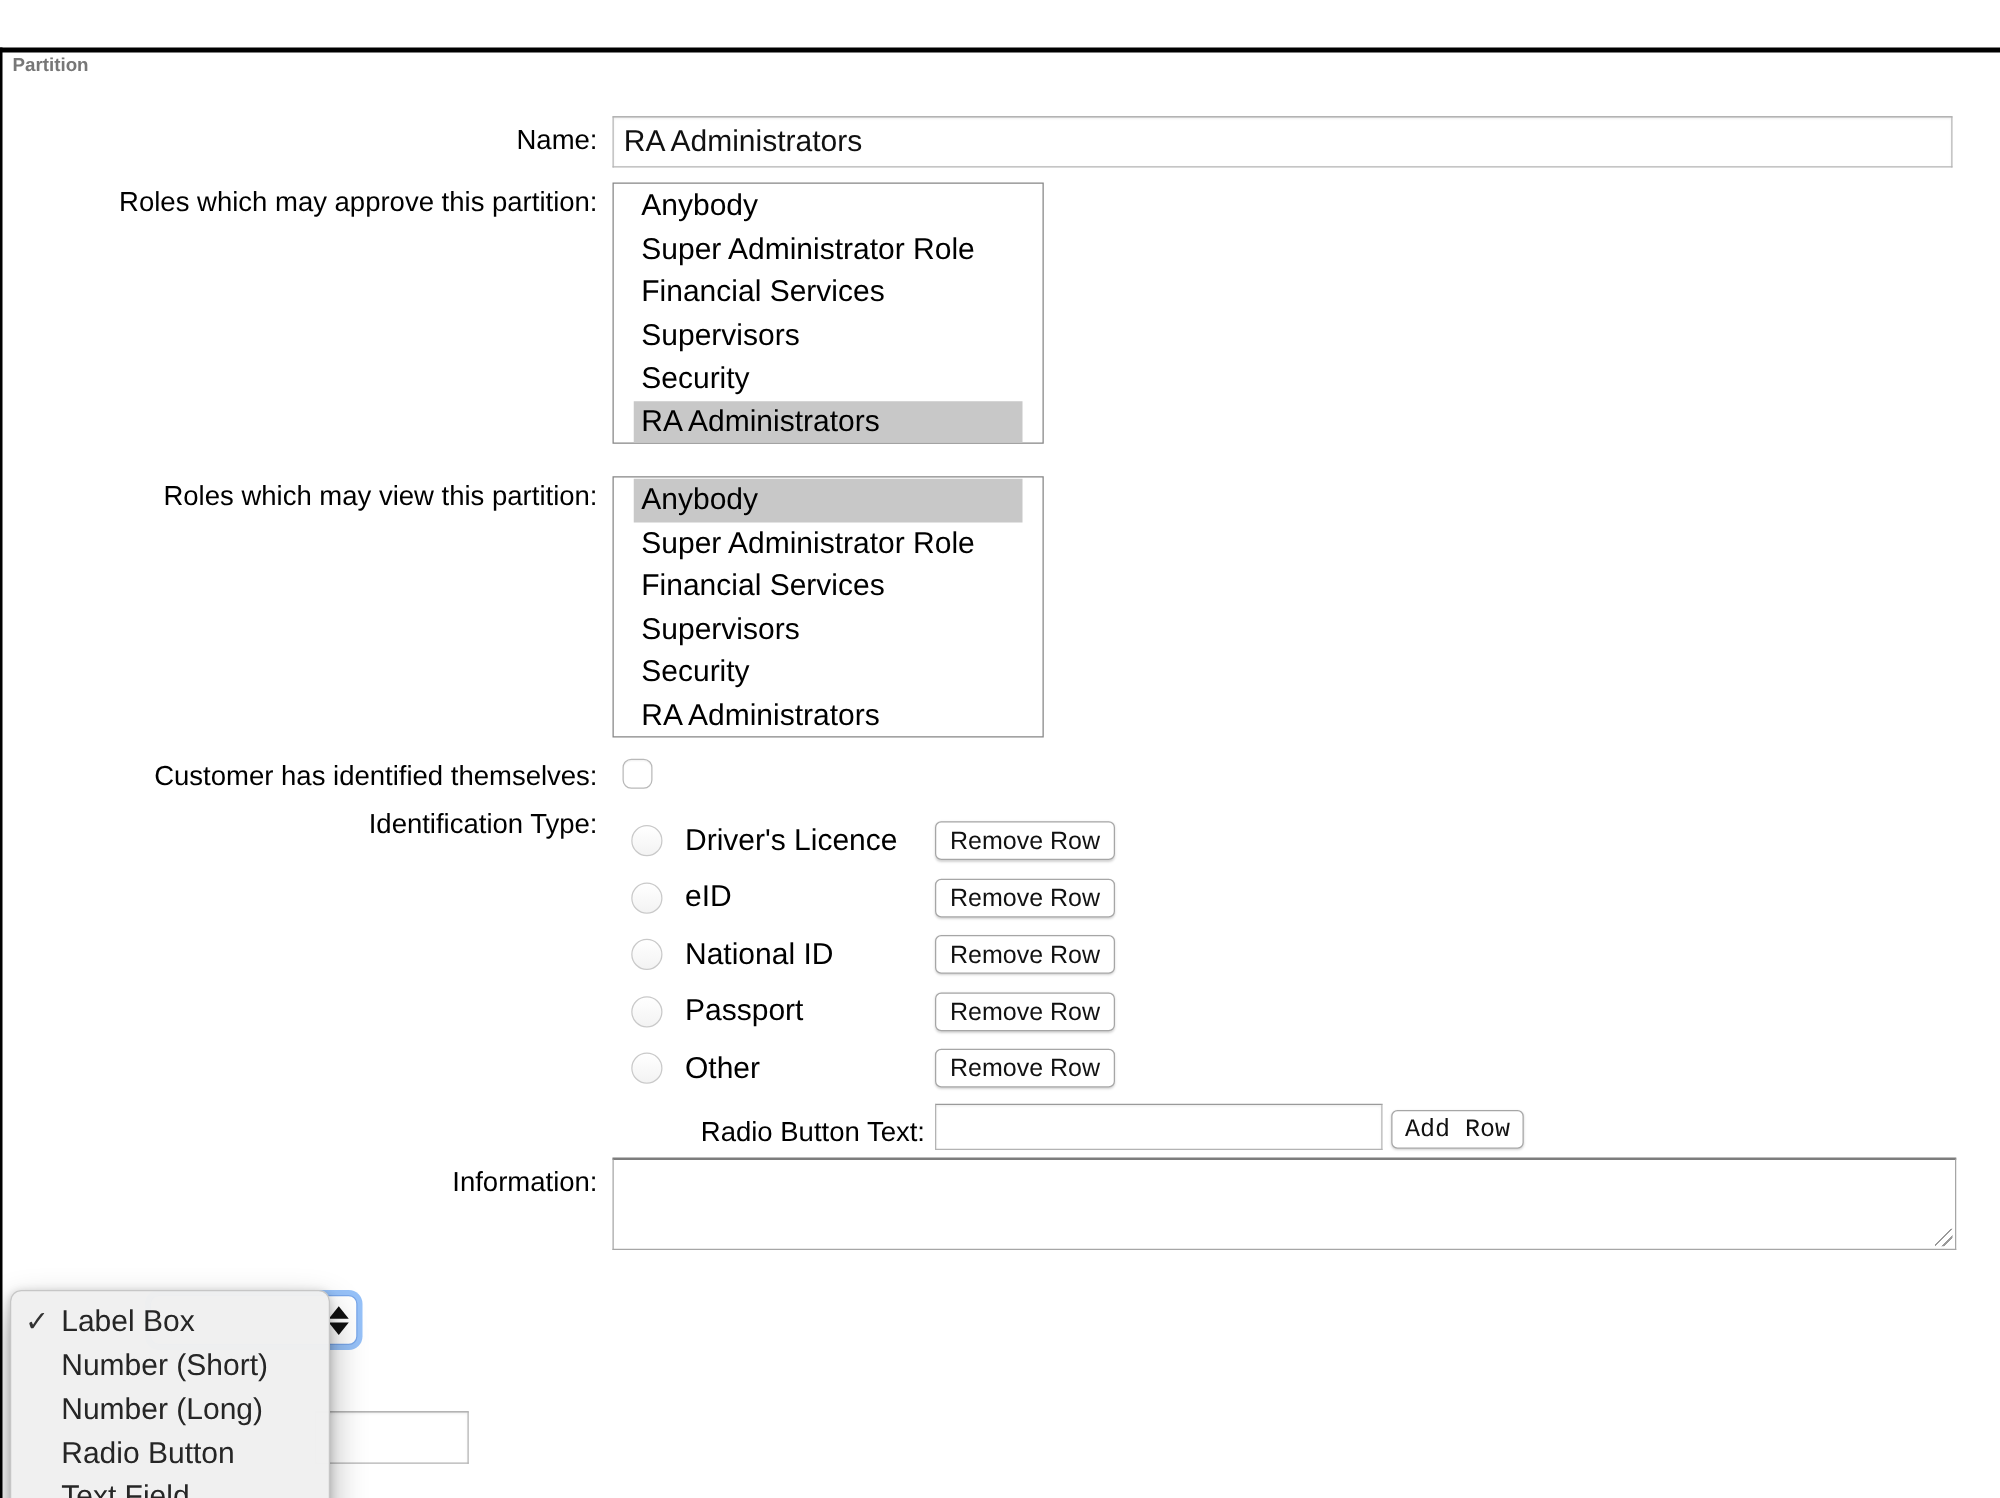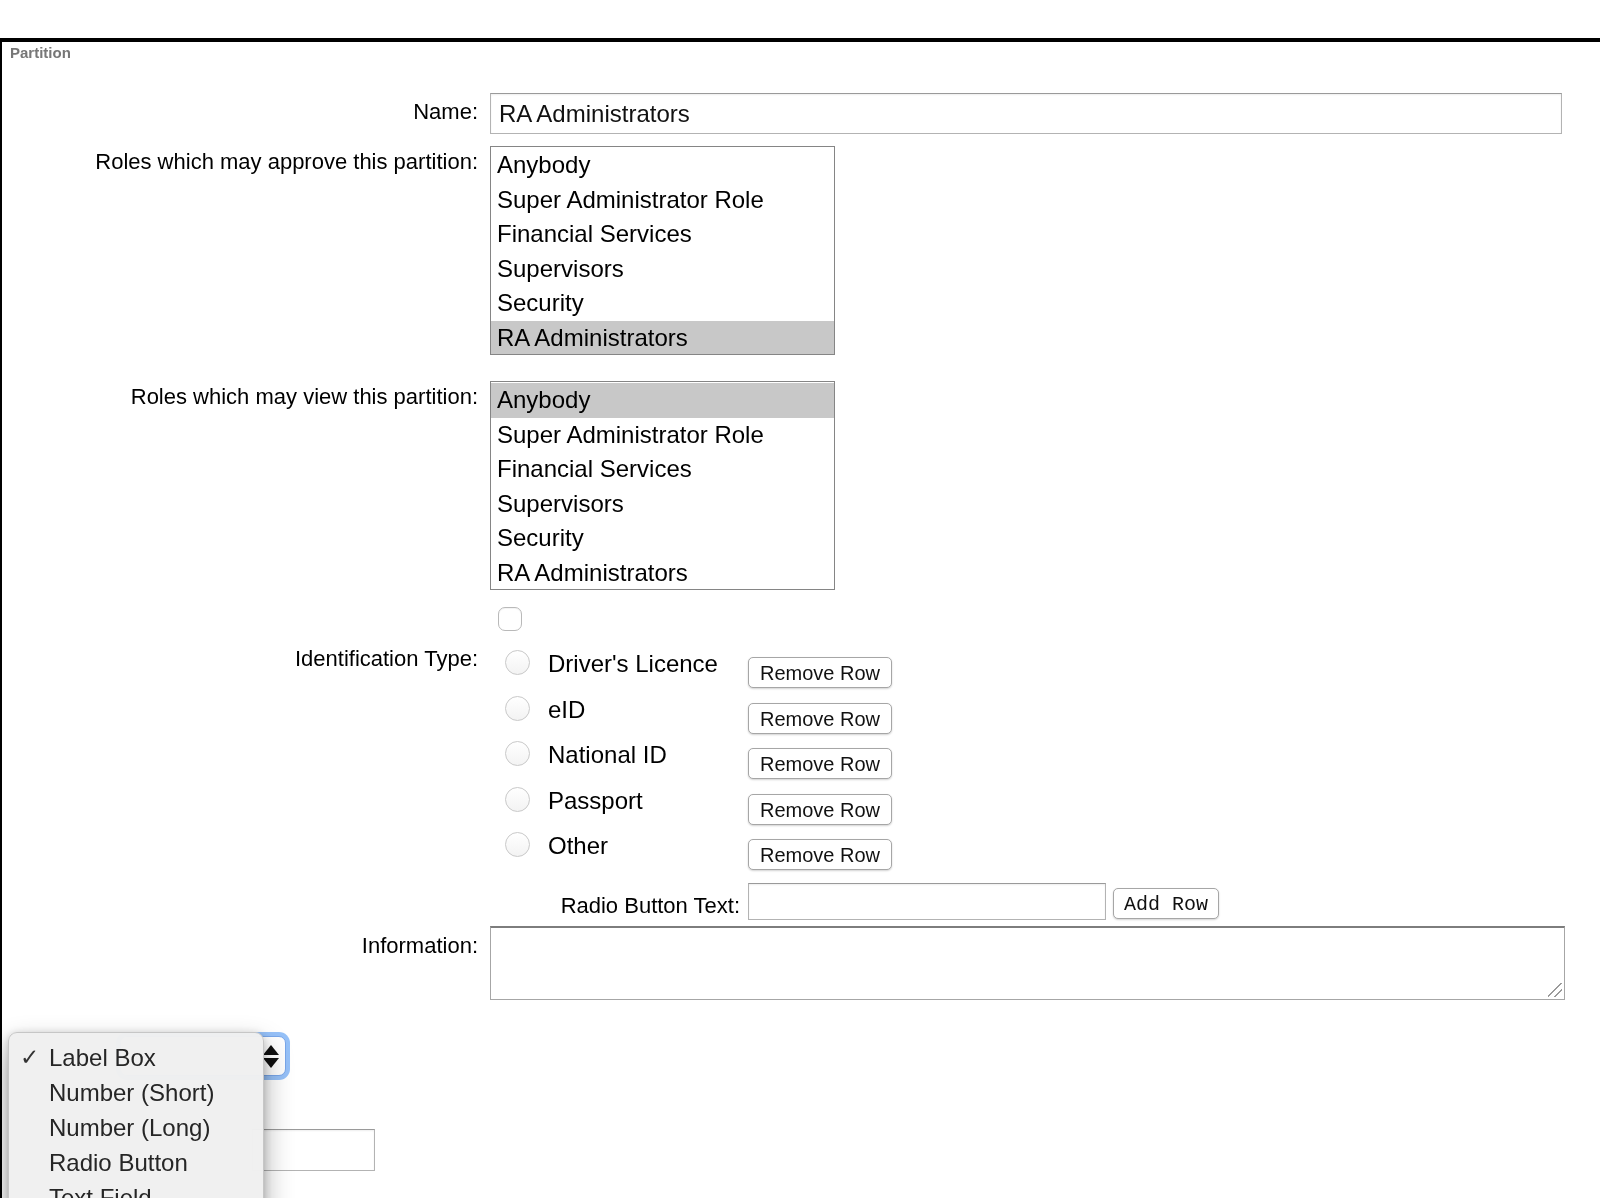--- a/index.html
+++ b/index.html
@@ -33,7 +33,7 @@
 
   .listbox{
     position:absolute;left:490px;width:345px;height:209px;background:#fff;
-    border:1px solid #858585;box-sizing:border-box;padding:1px 0;overflow:hidden;
+    border:1px solid #858585;box-sizing:border-box;padding:1px 16px;overflow:hidden;
   }
   .listbox-approve{top:110px;}
   .listbox-view{top:345px;}

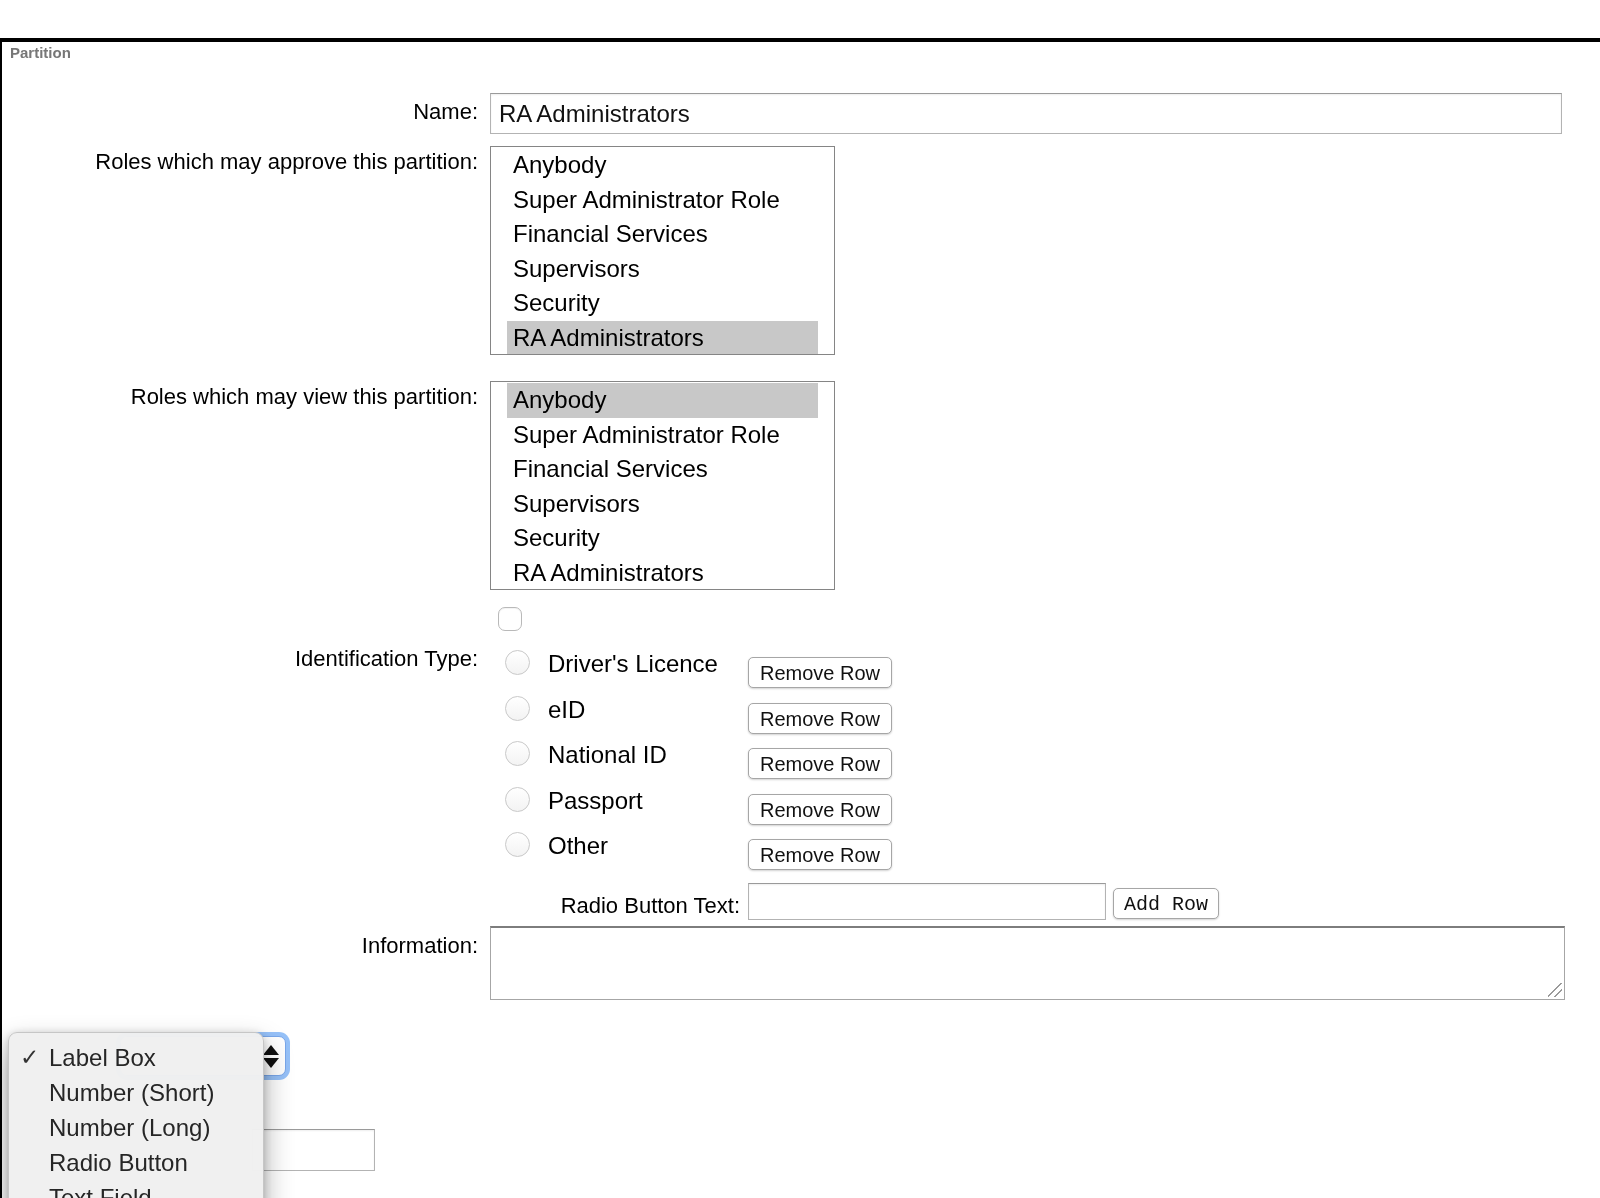--- a/index.html
+++ b/index.html
@@ -128,6 +128,7 @@
     <div class="opt">RA Administrators</div>
   </div>
 
+  <div class="lbl lbl-customer">Customer has identified themselves:</div>
   <div class="checkbox"></div>
 
   <div class="lbl lbl-ident">Identification Type:</div>

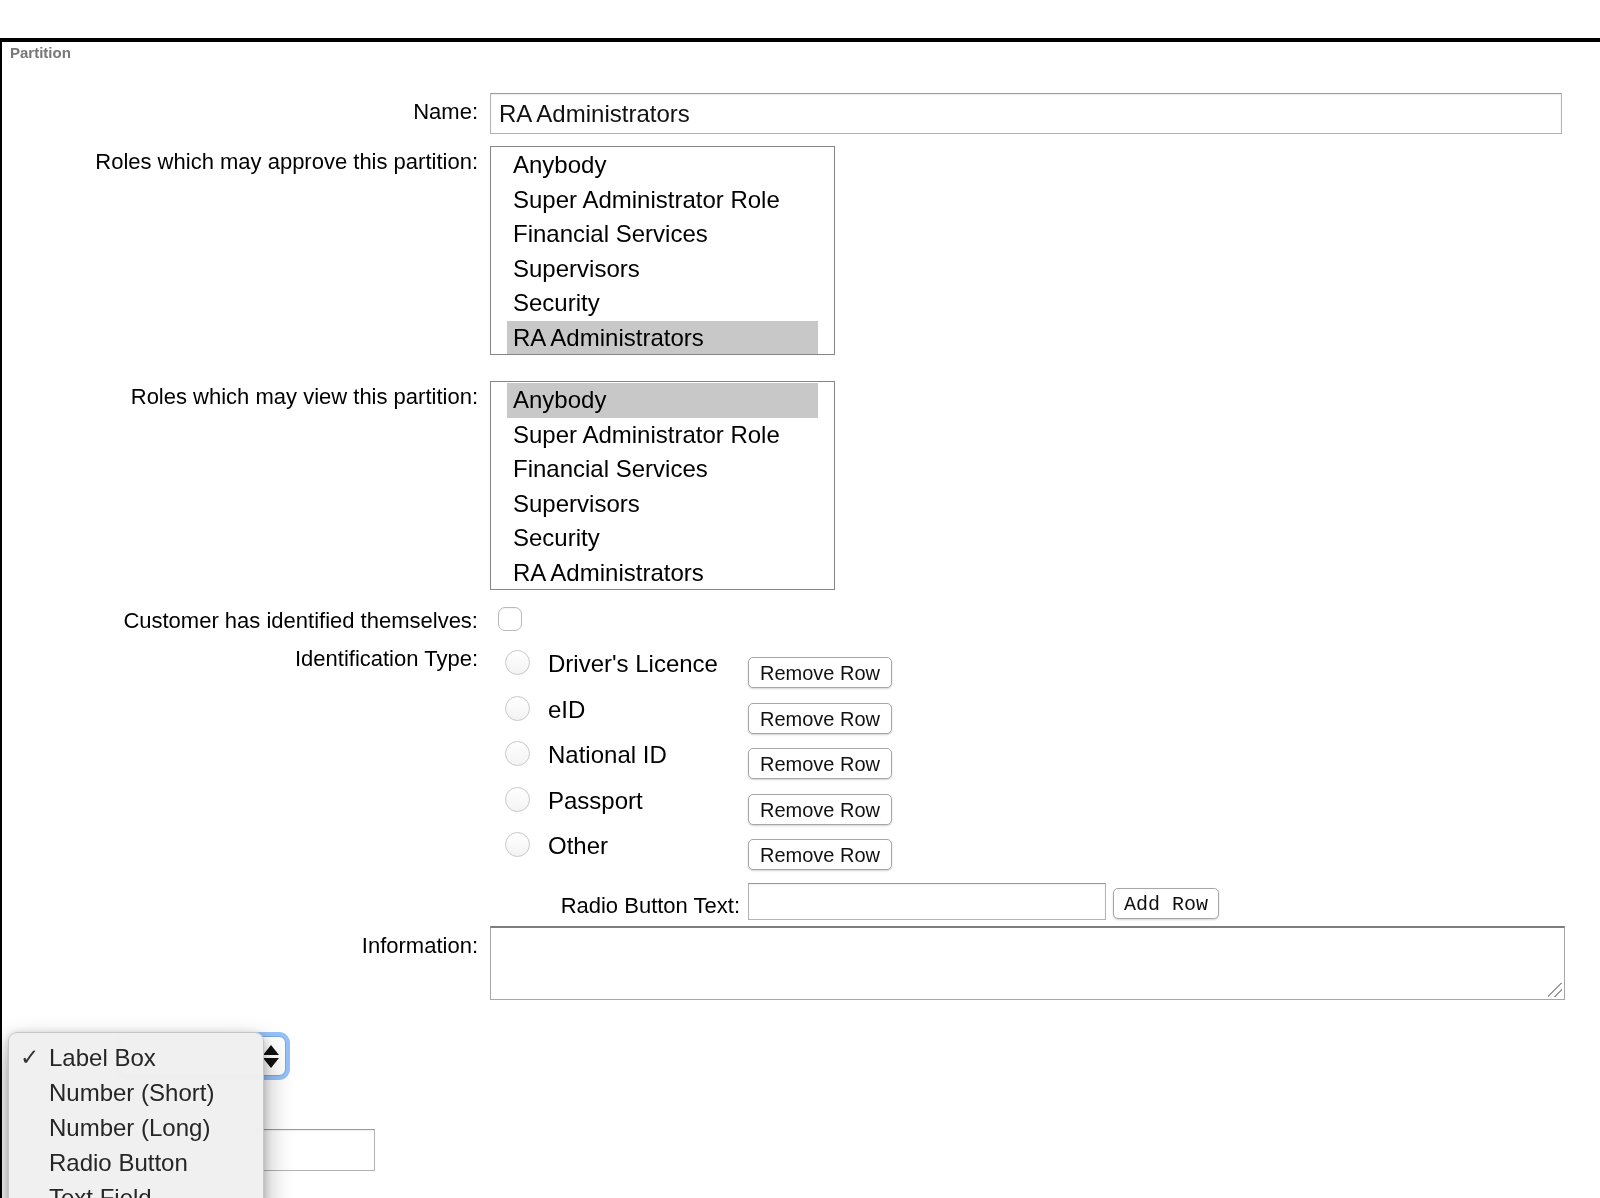--- a/index.html
+++ b/index.html
@@ -47,7 +47,7 @@
   }
 
   .radio-rows{position:absolute;left:505px;top:614px;width:700px;}
-  .radio-row{position:relative;height:45.5px;display:flex;align-items:flex-start;}
+  .radio-row{position:relative;height:45.5px;display:flex;align-items:center;}
   .radio{
     width:25px;height:25px;border:1px solid #c9c9c9;border-radius:50%;
     background:linear-gradient(#ffffff,#f3f3f3);box-sizing:border-box;flex:none;

